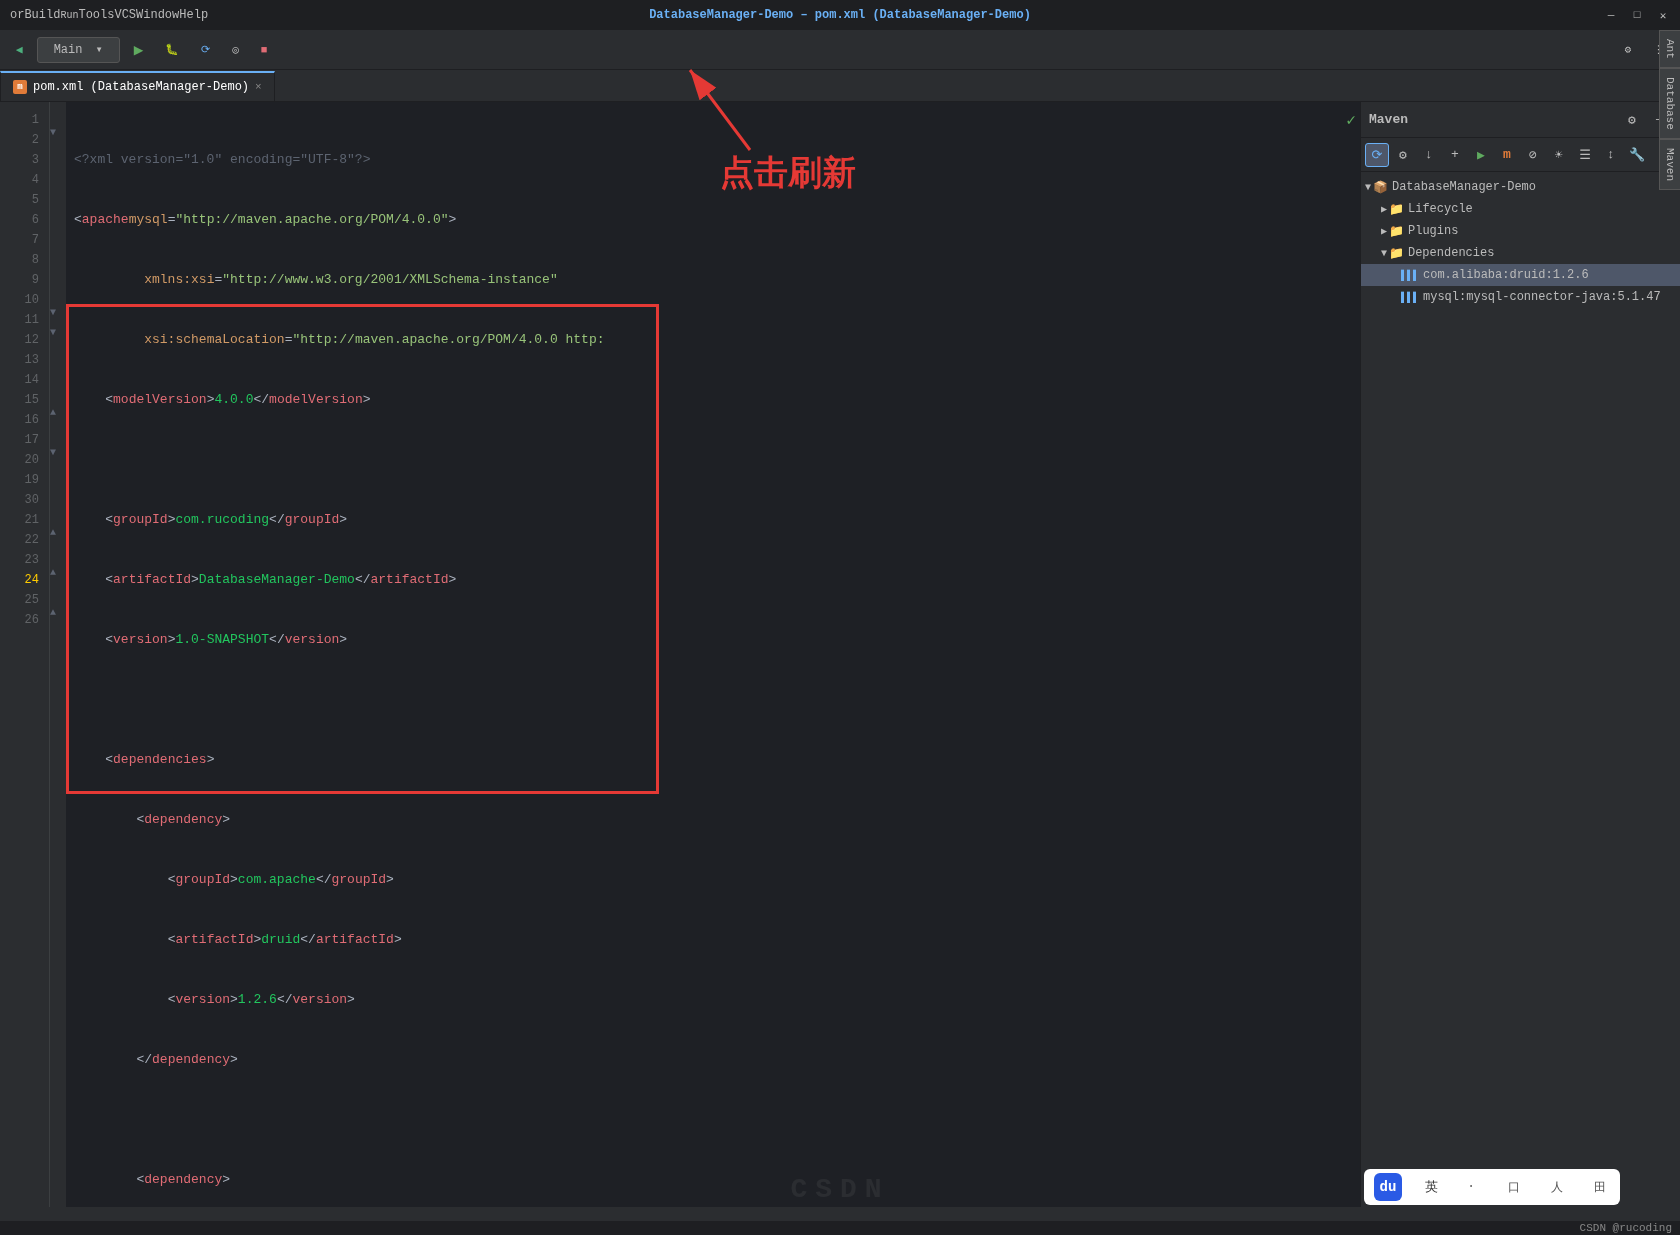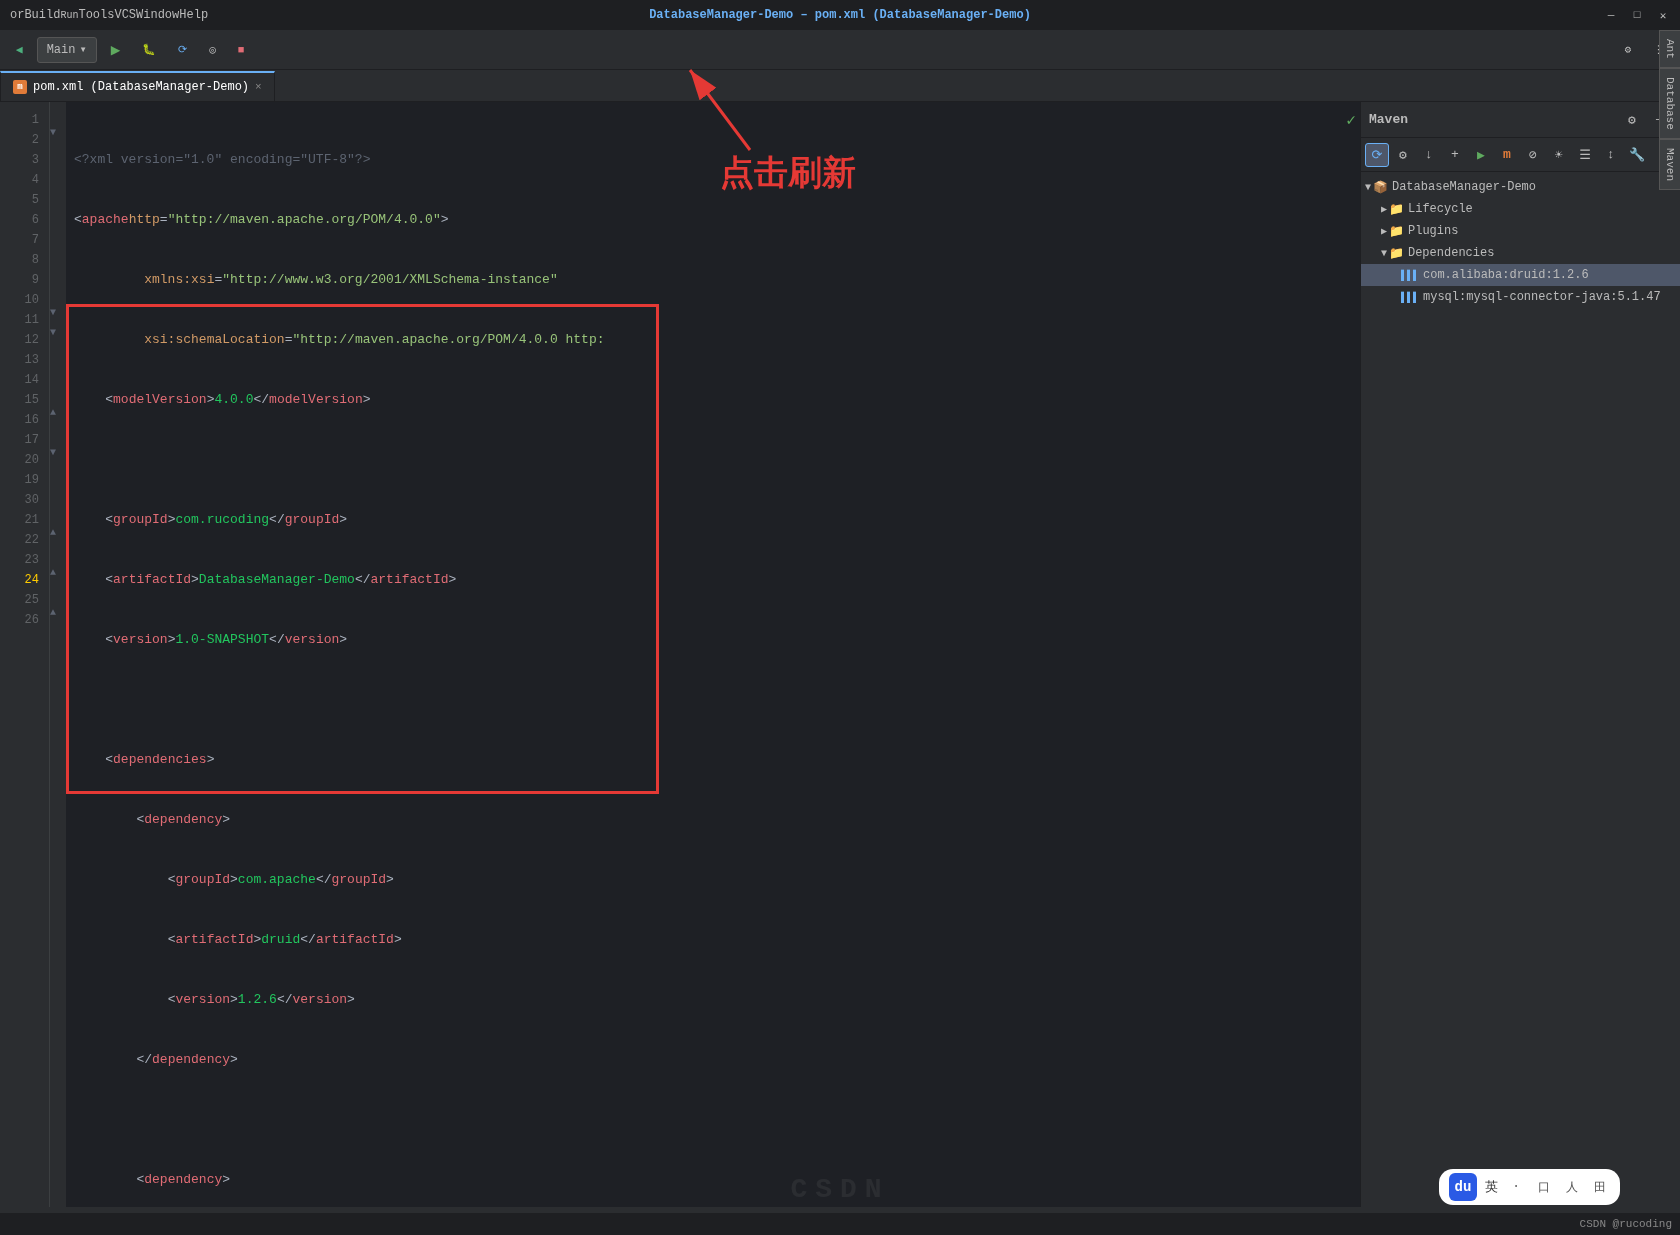--- a/index.html
+++ b/index.html
@@ -73,8 +73,8 @@
       border-radius: 3px;
       color: #bbb;
       font-size: 12px;
-      padding: 2px 9px;
-      display: flex; align-items: center; gap: 4px;
+      padding: 2px 16px;
+      display: flex; align-items: center; gap: 13px;
       cursor: pointer;
       height: 26px;
     }

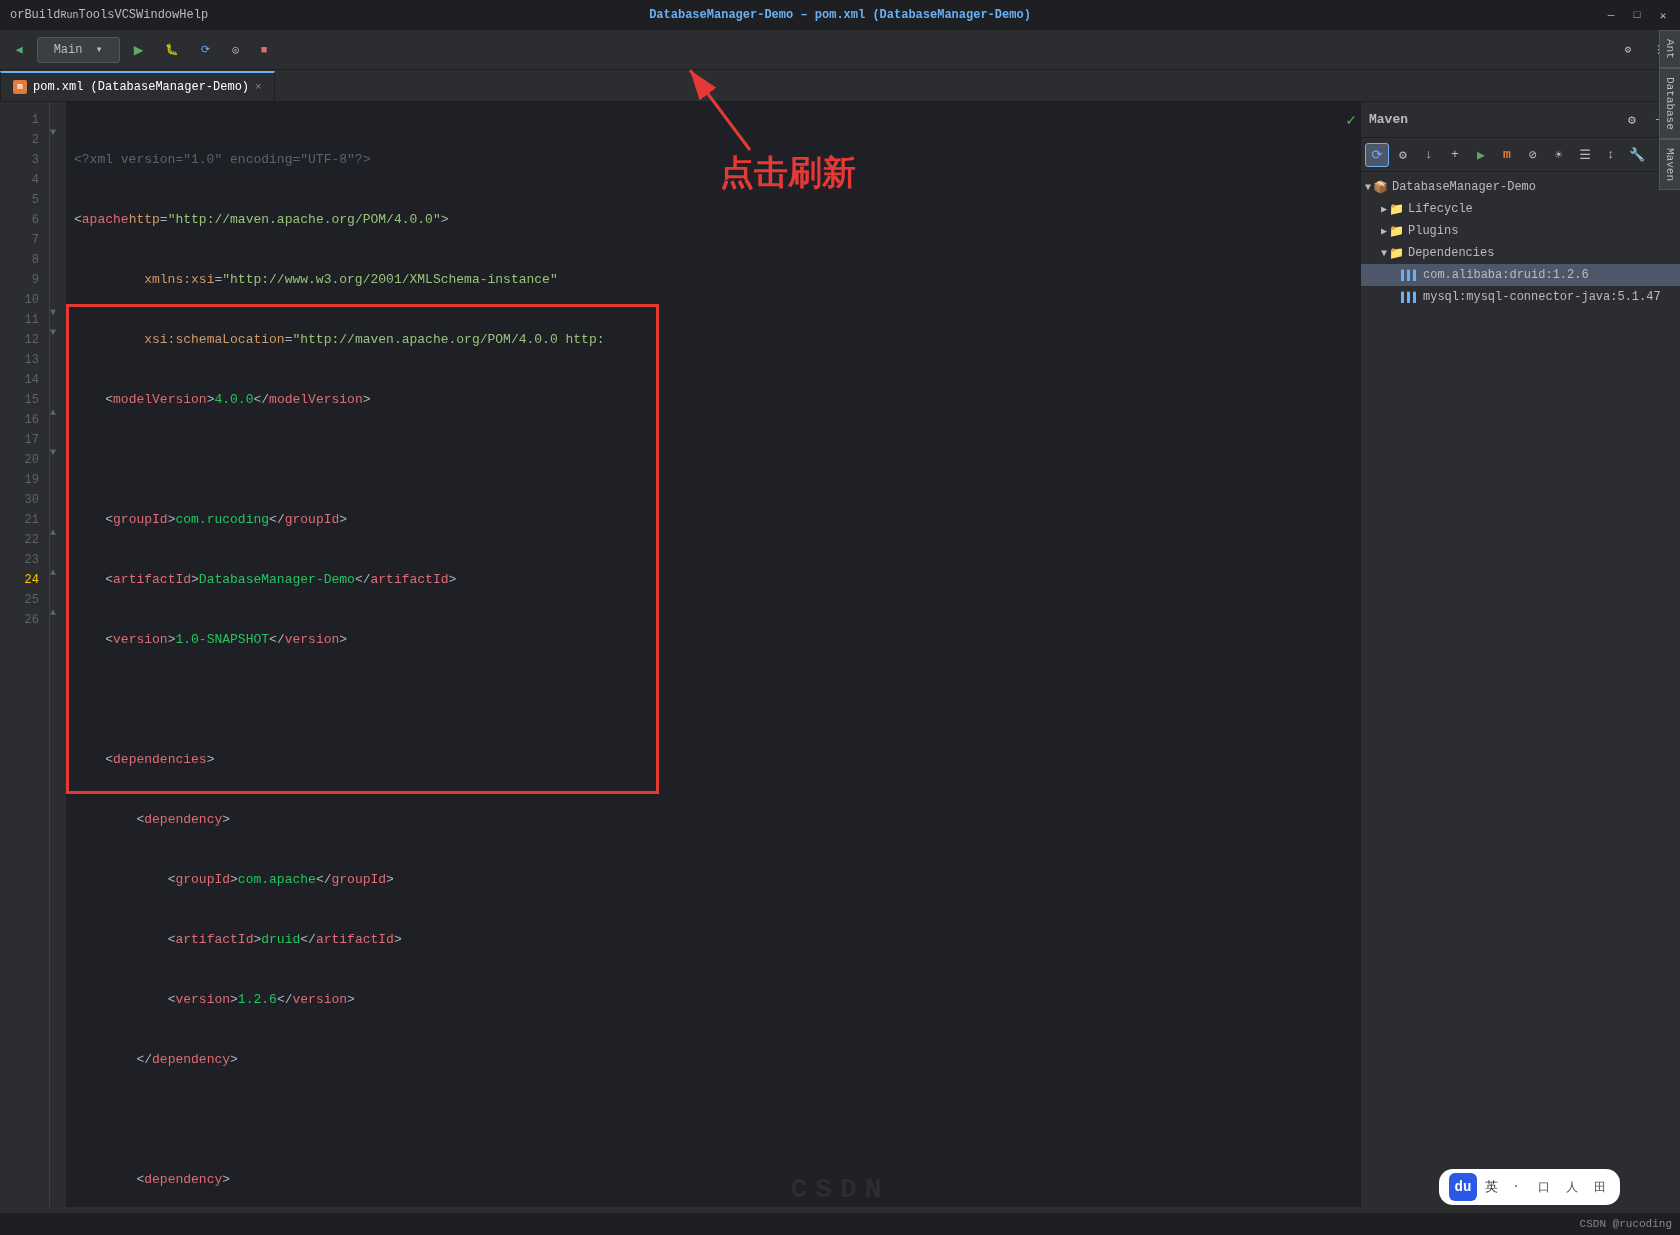--- a/index.html
+++ b/index.html
@@ -454,7 +454,7 @@
 
       <div class="code-area">
         <div class="code-line"><span class="xml-prolog">&lt;?xml version="1.0" encoding="UTF-8"?&gt;</span></div>
-        <div class="code-line"><span class="xml-bracket">&lt;</span><span class="xml-tag">apache</span> <span class="xml-attr">http</span>=<span class="xml-string">"http://maven.apache.org/POM/4.0.0"</span><span class="xml-bracket">&gt;</span></div>
+        <div class="code-line"><span class="xml-bracket">&lt;</span><span class="xml-tag">apache</span> <span class="xml-attr">mysql</span>=<span class="xml-string">"http://maven.apache.org/POM/4.0.0"</span><span class="xml-bracket">&gt;</span></div>
         <div class="code-line"><span style="color:#abb2bf">&nbsp;&nbsp;&nbsp;&nbsp;&nbsp;&nbsp;&nbsp;&nbsp;&nbsp;</span><span class="xml-attr">xmlns:xsi</span>=<span class="xml-string">"http://www.w3.org/2001/XMLSchema-instance"</span></div>
         <div class="code-line"><span style="color:#abb2bf">&nbsp;&nbsp;&nbsp;&nbsp;&nbsp;&nbsp;&nbsp;&nbsp;&nbsp;</span><span class="xml-attr">xsi:schemaLocation</span>=<span class="xml-string">"http://maven.apache.org/POM/4.0.0 http:</span></div>
         <div class="code-line">&nbsp;&nbsp;&nbsp;&nbsp;<span class="xml-bracket">&lt;</span><span class="xml-tag">modelVersion</span><span class="xml-bracket">&gt;</span><span class="xml-text">4.0.0</span><span class="xml-bracket">&lt;/</span><span class="xml-tag">modelVersion</span><span class="xml-bracket">&gt;</span></div>

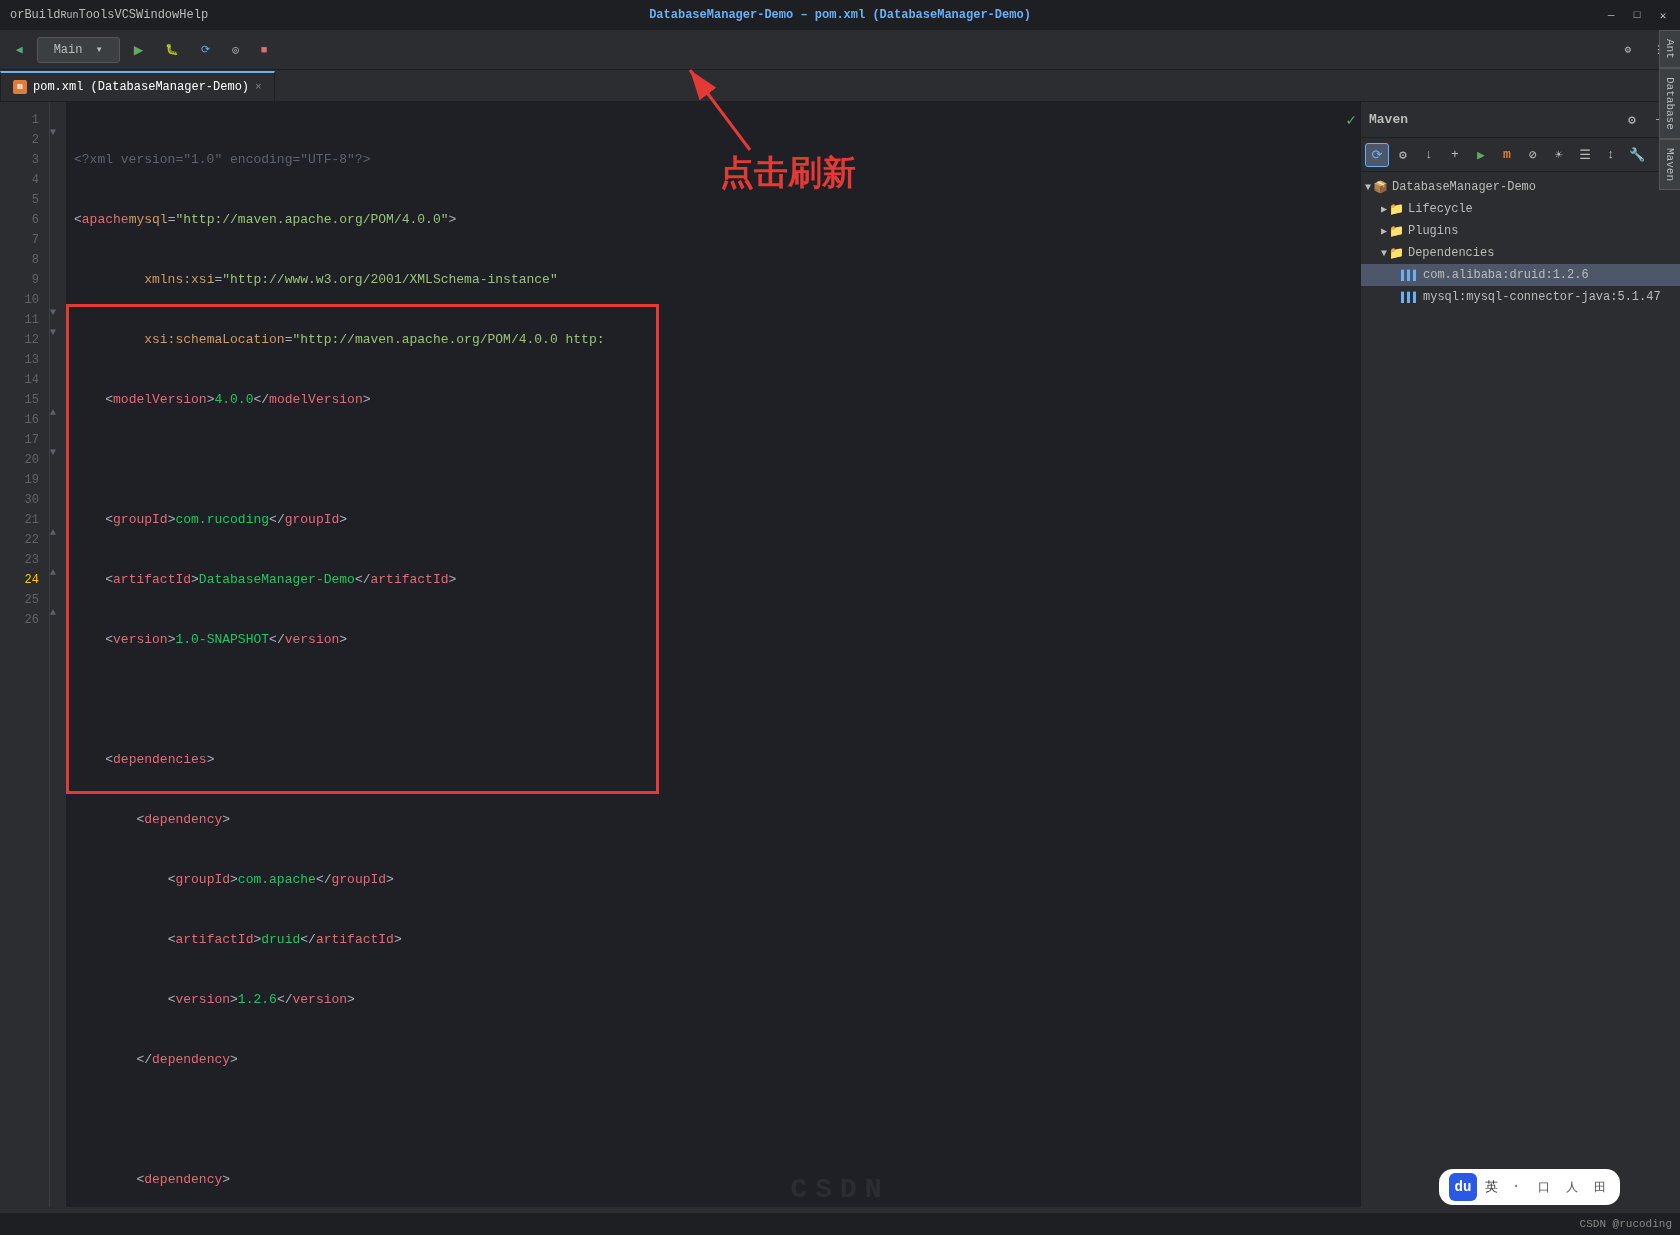--- a/index.html
+++ b/index.html
@@ -306,10 +306,10 @@
       bottom: 30px;
       right: 60px;
       background: #fff;
-      border-radius: 14px;
-      display: flex;
-      align-items: center;
-      gap: 8px;
+      border-radius: 6px;
+      display: flex;
+      align-items: center;
+      gap: 23px;
       padding: 4px 10px;
       height: 36px;
       z-index: 50;

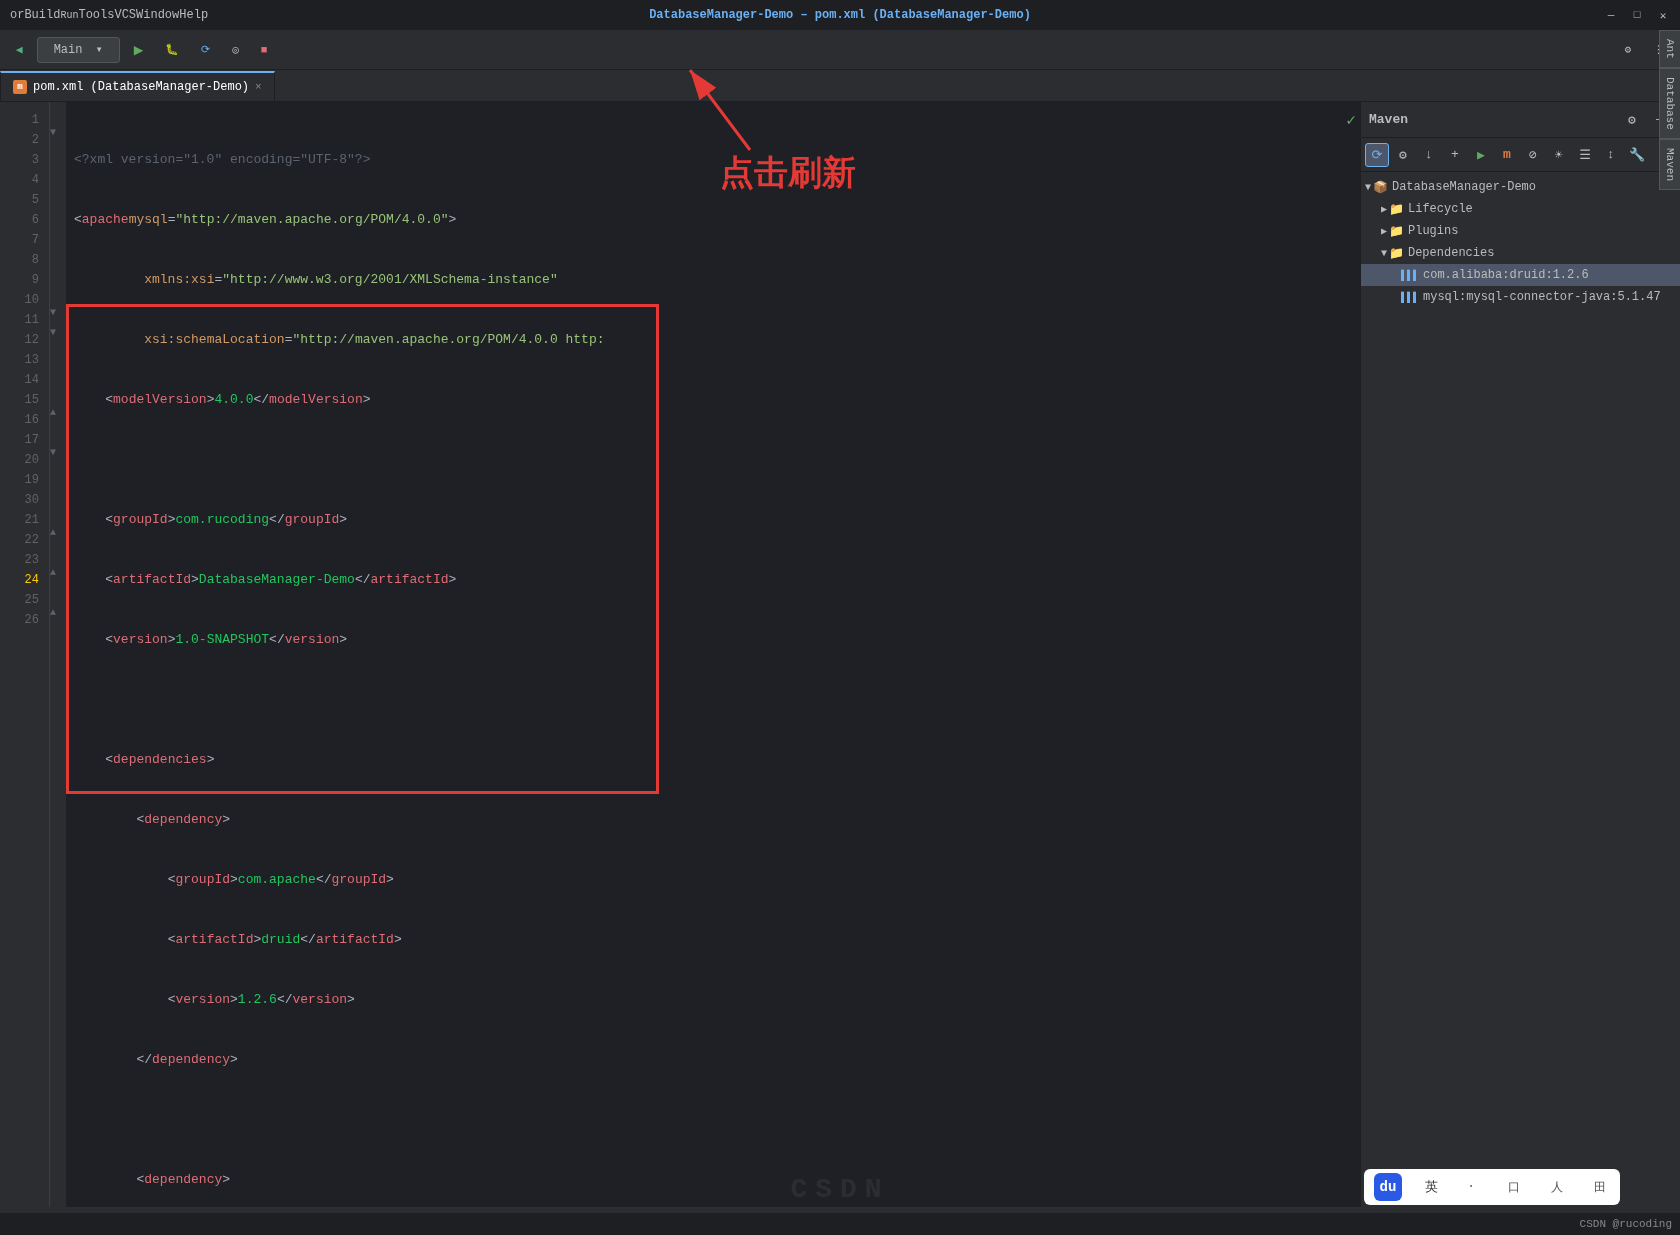--- a/index.html
+++ b/index.html
@@ -289,7 +289,7 @@
       bottom: 0;
       left: 0;
       right: 0;
-      height: 22px;
+      height: 14px;
       background: #1e1f22;
       display: flex;
       align-items: center;

